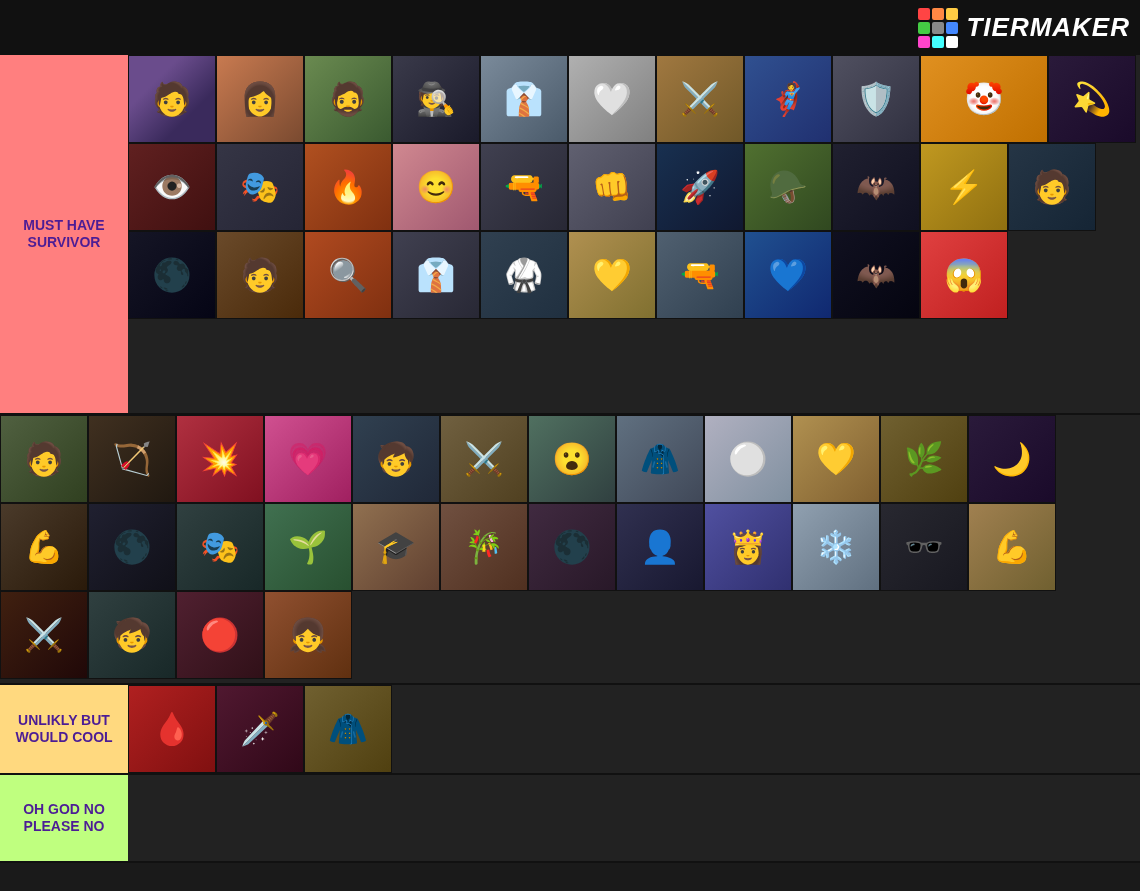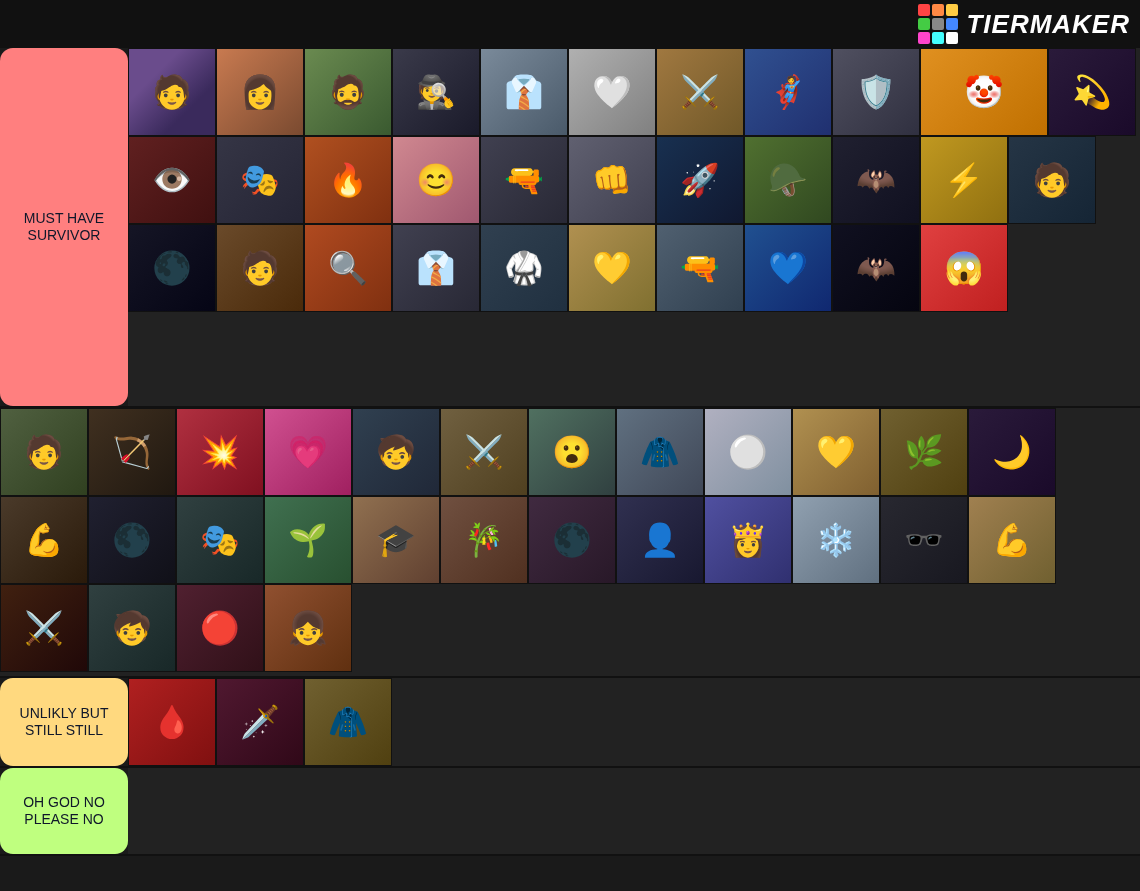--- a/index.html
+++ b/index.html
@@ -82,7 +82,7 @@
       align-items: center;
       background: #111;
       padding: 4px 10px;
-      height: 48px;
+      height: 55px;
     }
 
     .tiermaker-logo {

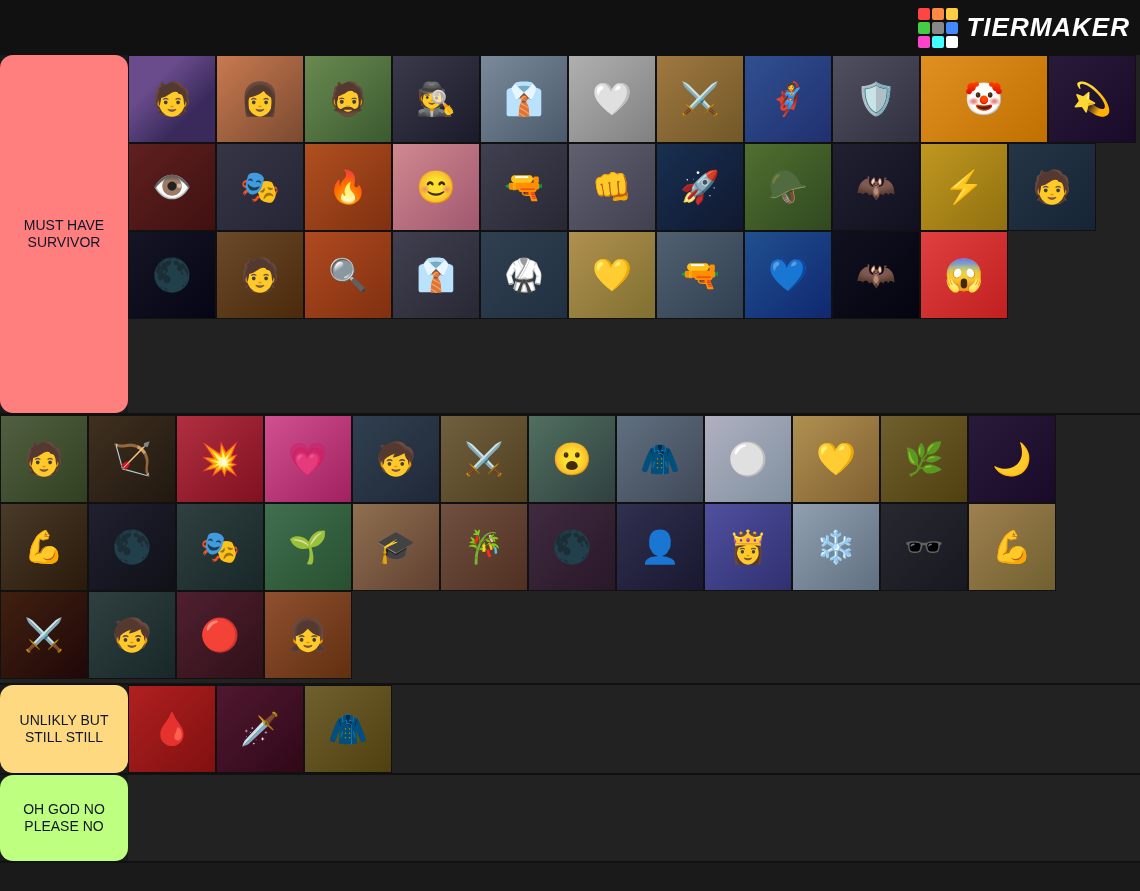--- a/index.html
+++ b/index.html
@@ -30,12 +30,11 @@
       align-items: center;
       justify-content: center;
       text-align: center;
-      font-weight: normal;
+      font-weight: bold;
       font-size: 14px;
       padding: 6px;
-      color: #0f172a;
+      color: #4c1d95;
       line-height: 1.2;
-      border-radius: 13px;
     }
 
     .tier-content {

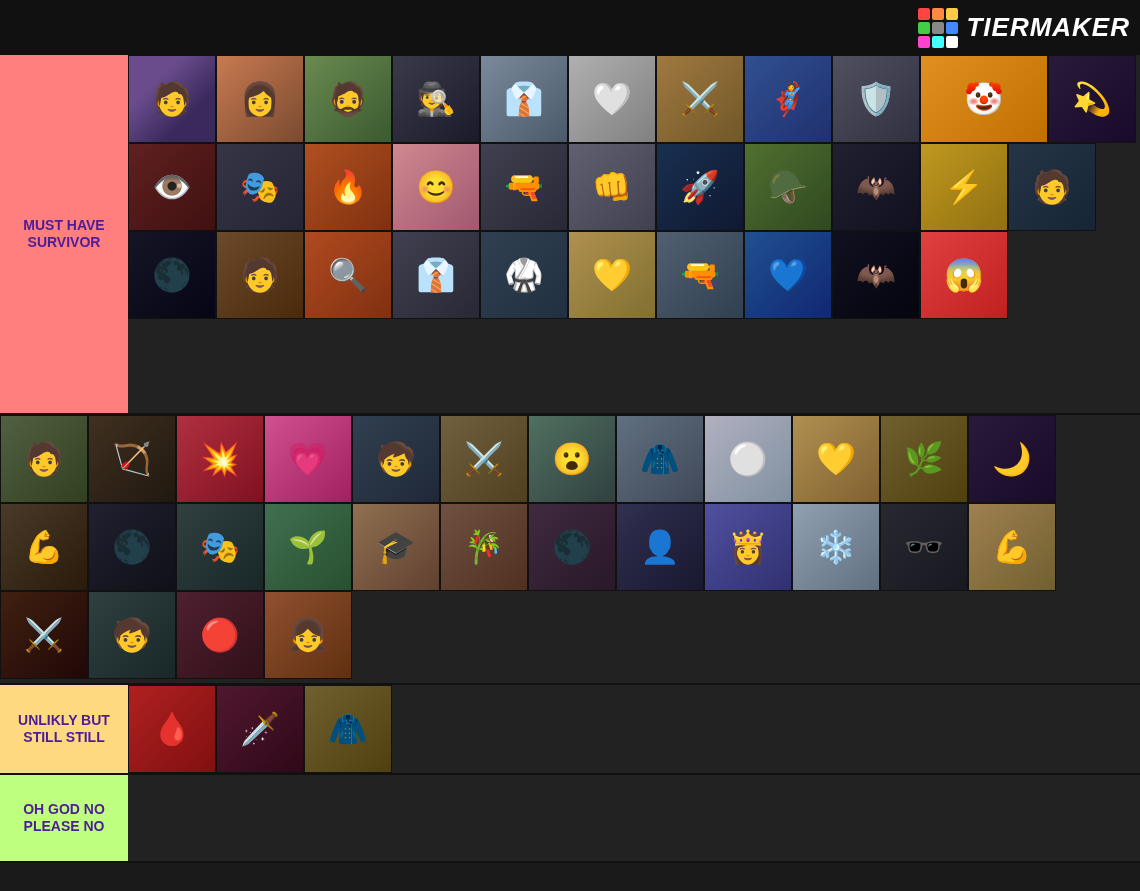--- a/index.html
+++ b/index.html
@@ -455,7 +455,7 @@
   </div>
 
   <div class="tier-row" style="min-height: 90px;">
-    <div class="tier-label tier-b">UNLIKLY BUT STILL STILL</div>
+    <div class="tier-label tier-b">UNLIKLY BUT WOULD COOL</div>
     <div class="tier-content">
       <div class="card">
           <div class="card-inner" style="background:linear-gradient(135deg,#b02020,#801010);">

